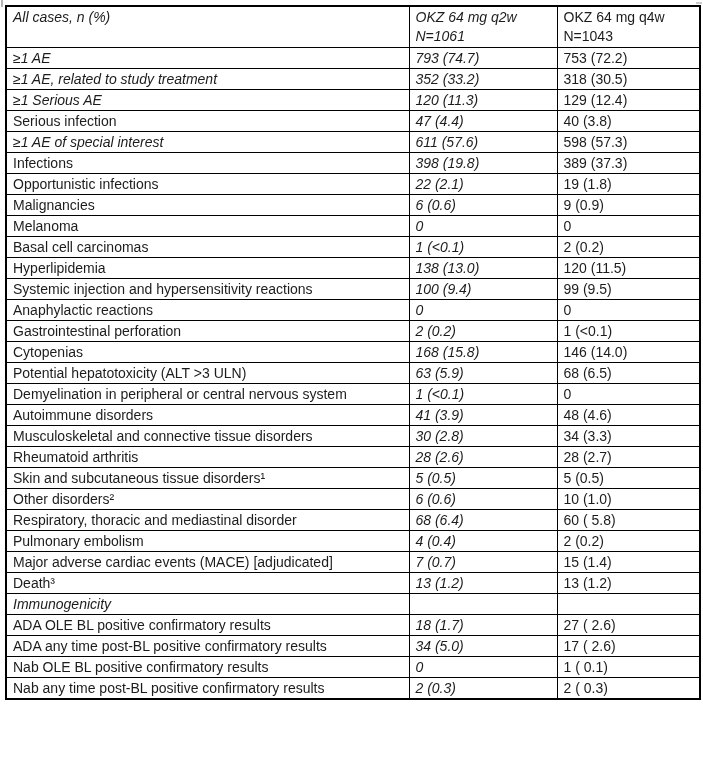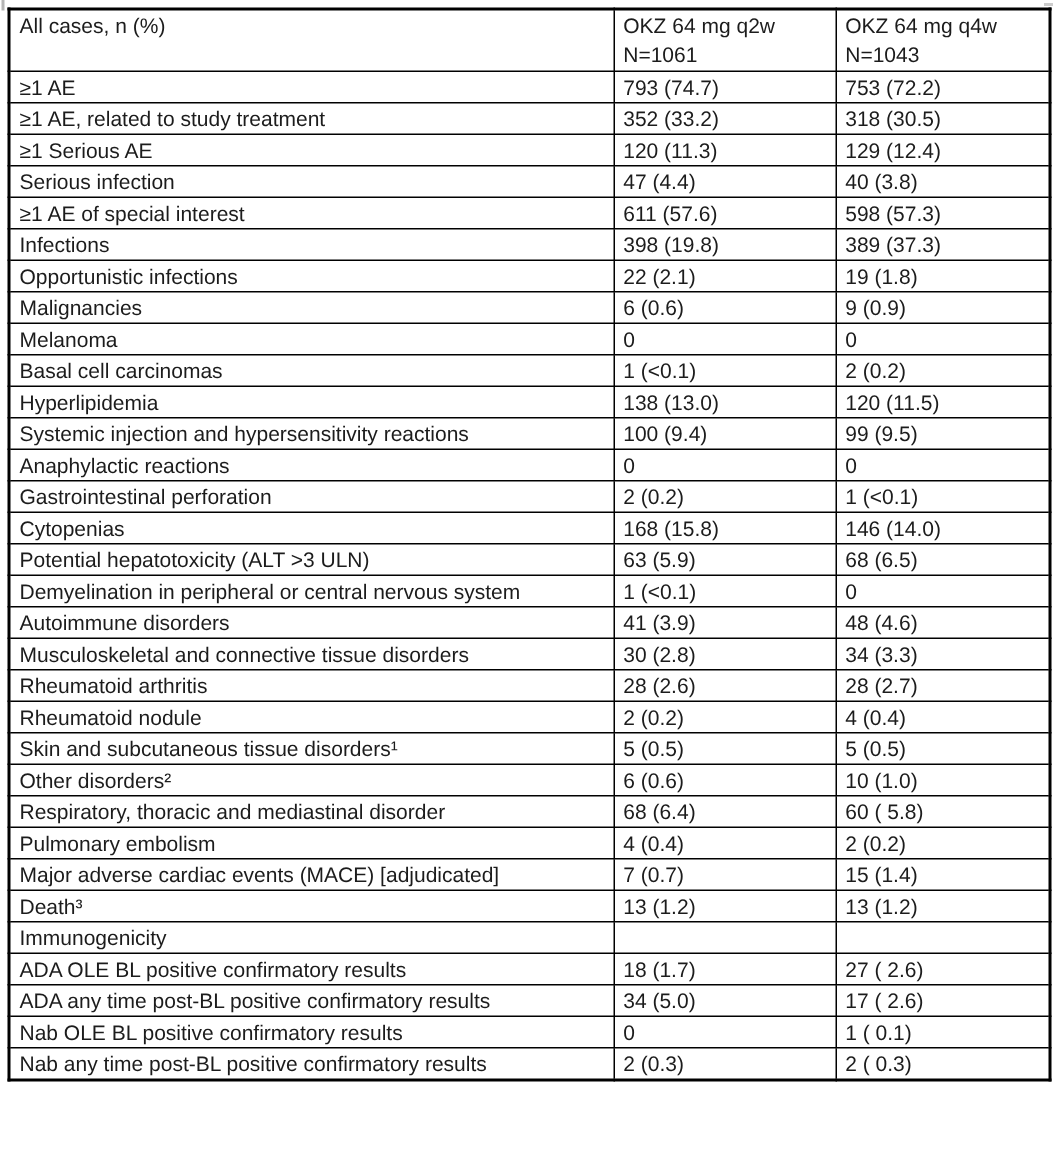--- a/index.html
+++ b/index.html
@@ -53,7 +53,7 @@
   .col-val   { width: 148px; }
   .col-val2  { width: 143px; }
   .hdr-cell div { line-height: 19px; }
-  .indent-0 { padding-left: 7px; }
+  .indent-0 { padding-left: 7px; font-style: italic; }
   .indent-1 { padding-left: 22px; }
   .indent-2 { padding-left: 42px; }
   .indent-3 { padding-left: 54px; }

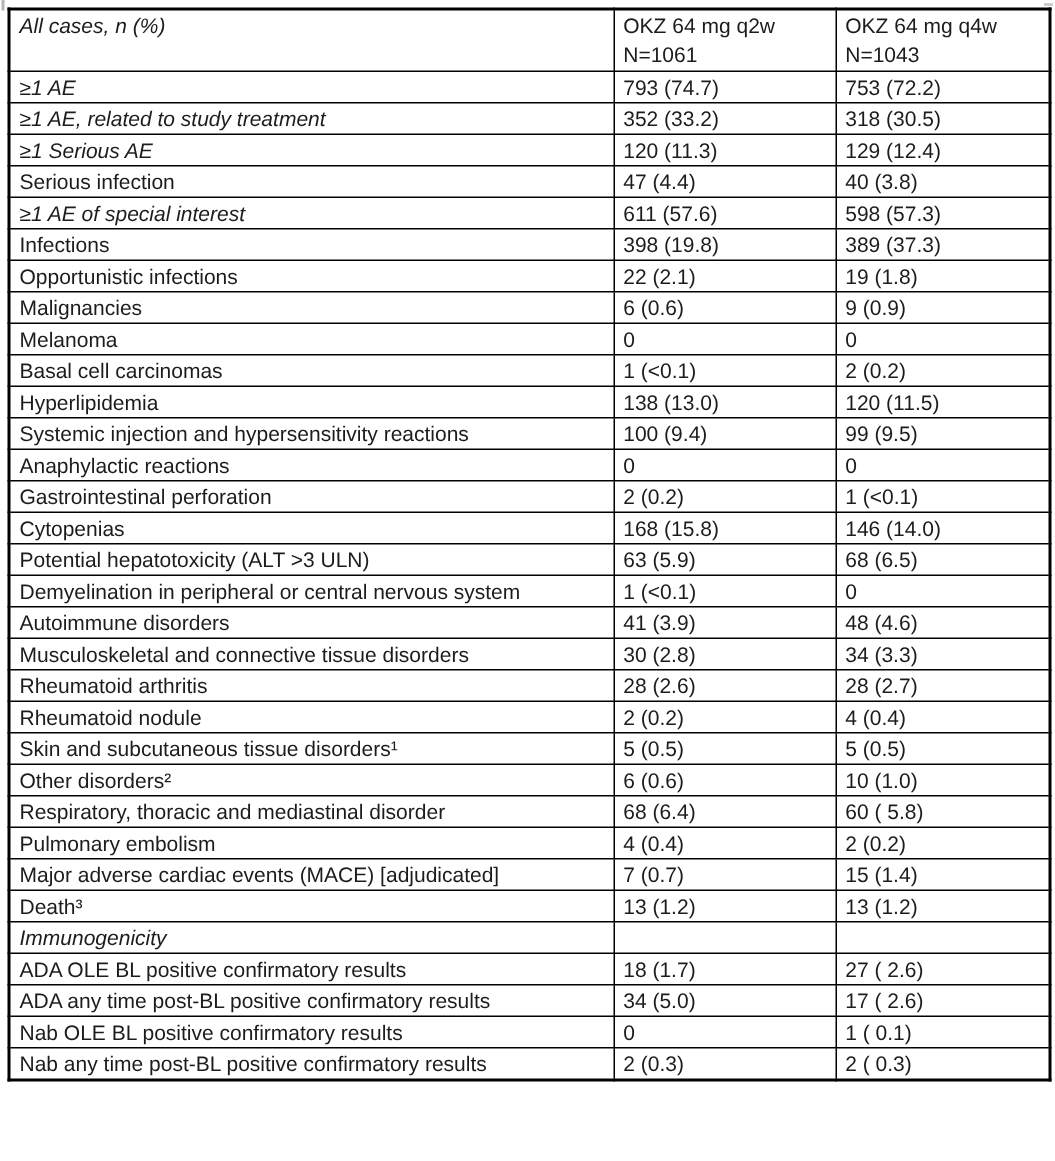--- a/index.html
+++ b/index.html
@@ -50,7 +50,7 @@
     overflow: hidden;
   }
   .col-label { width: 403px; }
-  .col-val   { width: 148px; }
+  .col-val   { width: 148px; font-style: italic; }
   .col-val2  { width: 143px; }
   .hdr-cell div { line-height: 19px; }
   .indent-0 { padding-left: 7px; font-style: italic; }

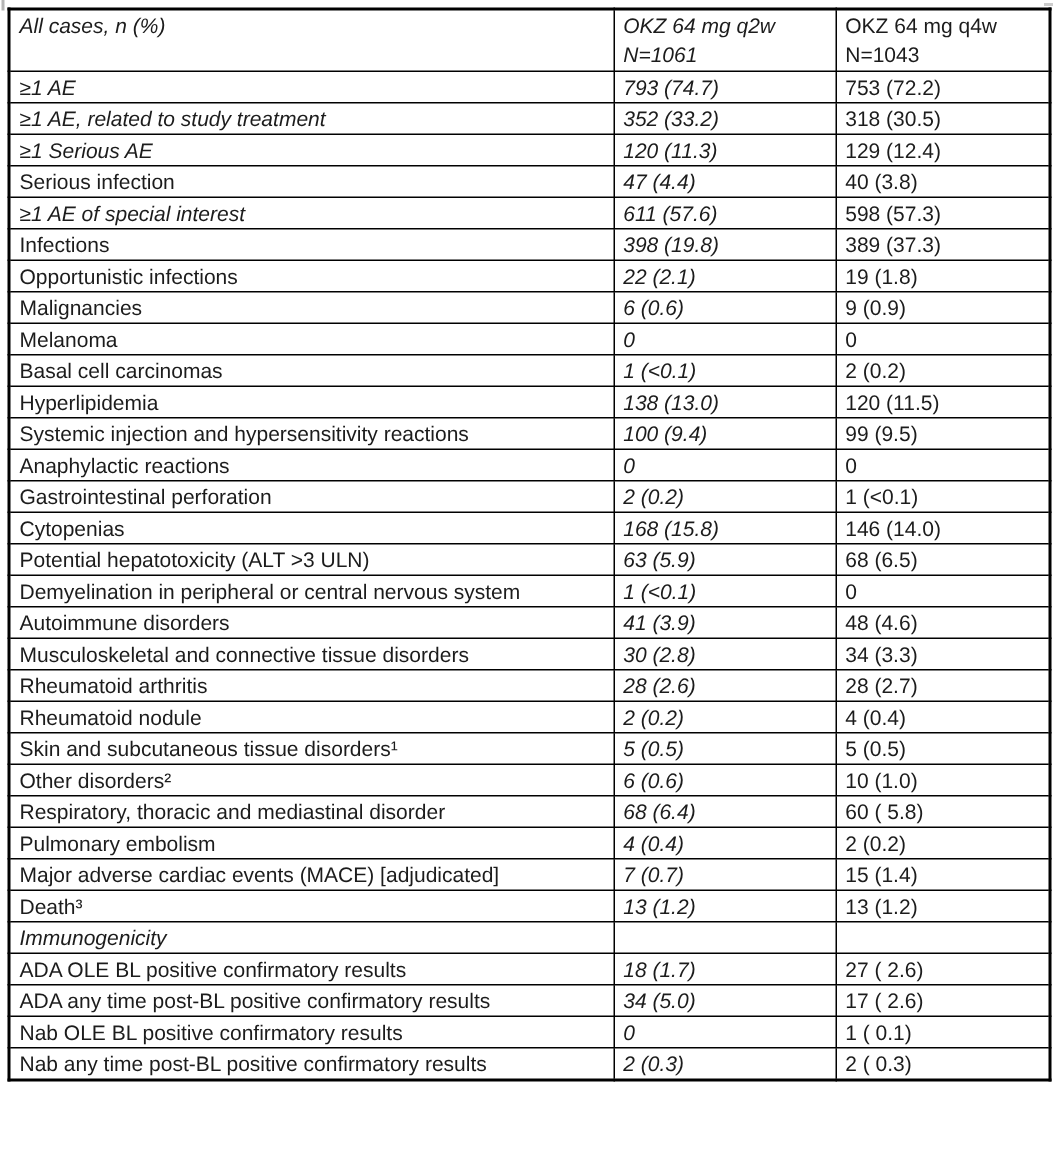--- a/index.html
+++ b/index.html
@@ -185,11 +185,6 @@
           <td class="col-val2">28 (2.7)</td>
         </tr>
         <tr>
-          <td class="col-label indent-3">Rheumatoid nodule</td>
-          <td class="col-val">2 (0.2)</td>
-          <td class="col-val2">4 (0.4)</td>
-        </tr>
-        <tr>
           <td class="col-label indent-2">Skin and subcutaneous tissue disorders¹</td>
           <td class="col-val">5 (0.5)</td>
           <td class="col-val2">5 (0.5)</td>

